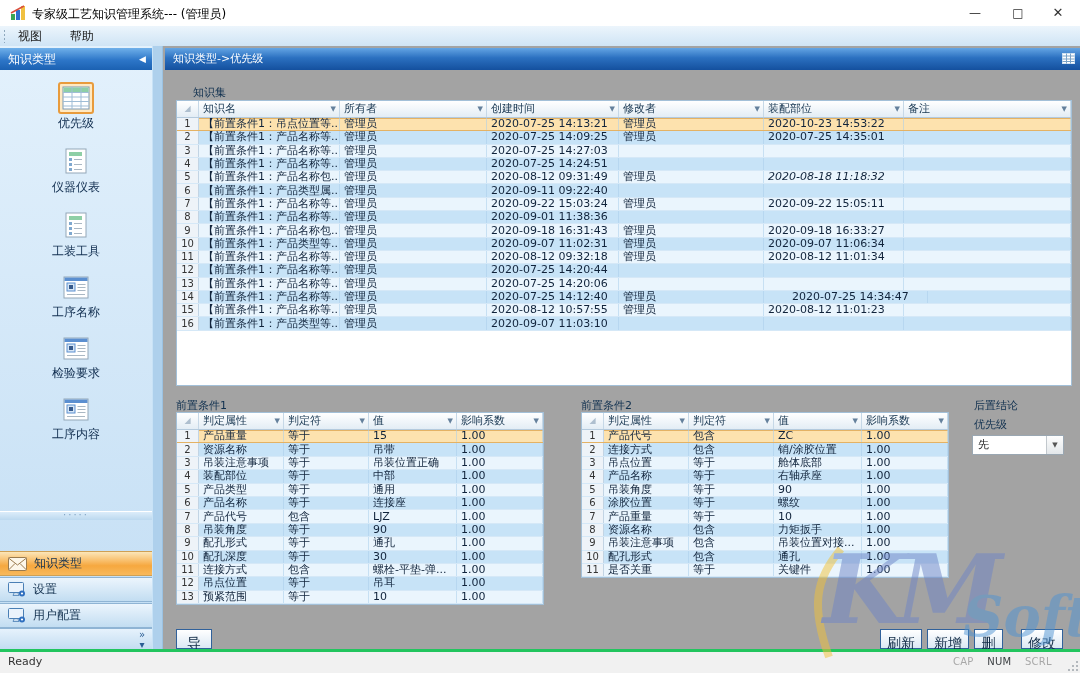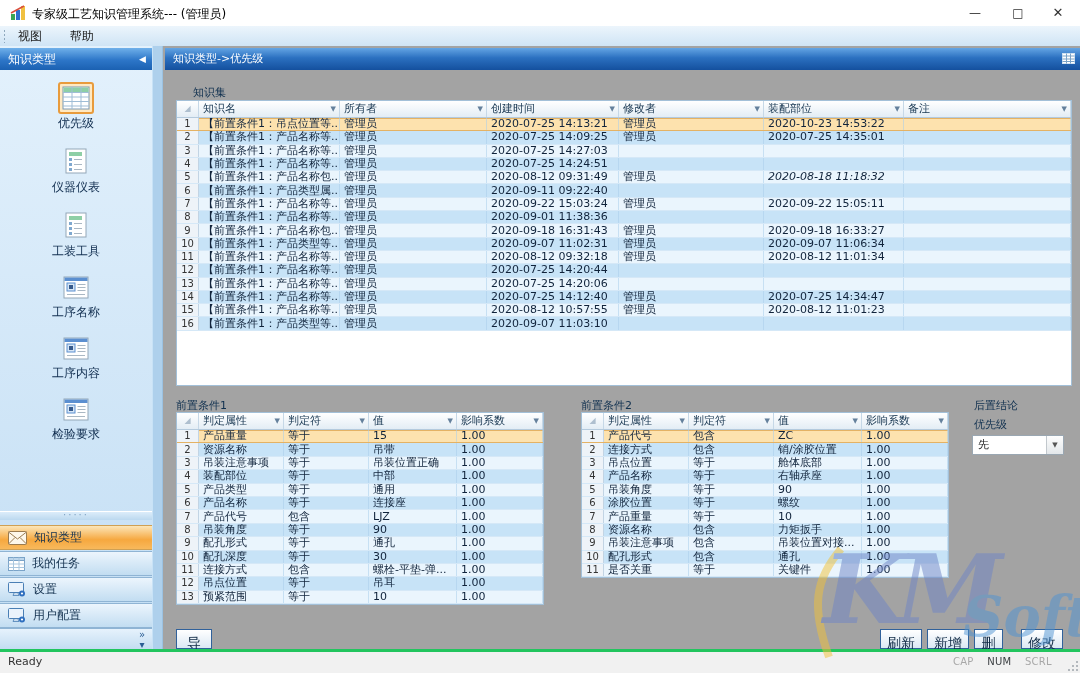--- a/index.html
+++ b/index.html
@@ -432,7 +432,7 @@
           <div class="tcell" style="width: 147px;">管理员</div>
           <div class="tcell" style="width: 132px;">2020-07-25 14:12:40</div>
           <div class="tcell" style="width: 145px;">管理员</div>
-          <div class="tcell" style="width: 140px;">2020-07-25 14:34:47</div>
+          <div class="tcell" style="width: 140px; margin-left: 24px;">2020-07-25 14:34:47</div>
           <div class="tcell grow"></div>
         </div>
         <div class="trow even">

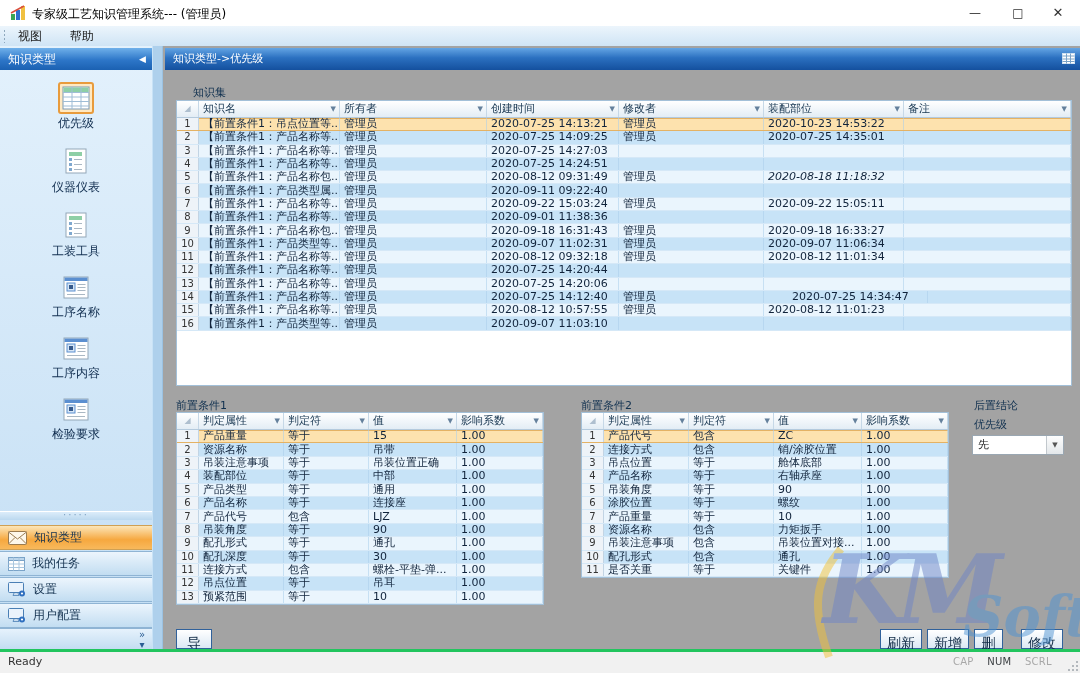--- a/index.html
+++ b/index.html
@@ -195,7 +195,7 @@
             <path d="M14.5 8.5h8 M14.5 11.5h8 M14.5 14.5h8 M4 18.5h18" stroke="#aab8c4" stroke-width="1.2"></path>
           </svg>
         </span>
-        <span class="lbl">工序内容</span>
+        <span class="lbl">检验要求</span>
       </div>
       <div class="side-item">
         <span class="ic">
@@ -207,7 +207,7 @@
             <path d="M14.5 8.5h8 M14.5 11.5h8 M14.5 14.5h8 M4 18.5h18" stroke="#aab8c4" stroke-width="1.2"></path>
           </svg>
         </span>
-        <span class="lbl">检验要求</span>
+        <span class="lbl">工序内容</span>
       </div>
     </div>
 

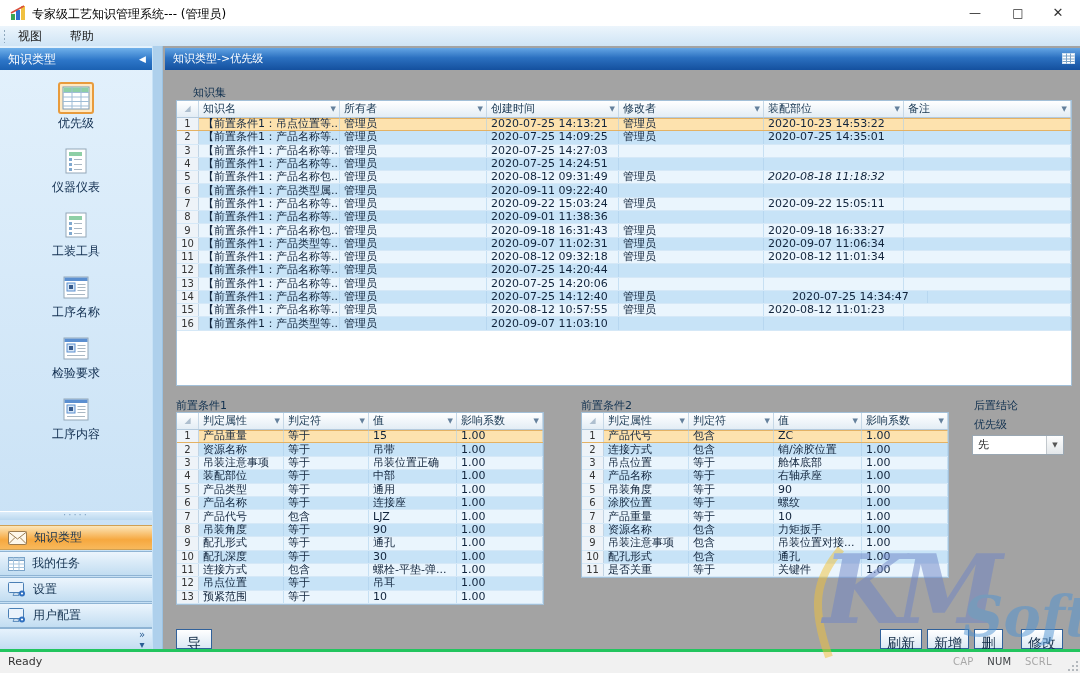--- a/index.html
+++ b/index.html
@@ -225,16 +225,6 @@
       </div>
       <div class="nav-item">
         <span class="nic">
-          <svg width="17" height="14" viewBox="0 0 17 14">
-            <rect x="0.5" y="0.5" width="16" height="13" fill="#fff" stroke="#7aa3c8"></rect>
-            <rect x="0.5" y="0.5" width="16" height="3" fill="#bcd6ec" stroke="#7aa3c8"></rect>
-            <path d="M0.5 7h16 M0.5 10.5h16 M5.5 0.5v13 M11 0.5v13" stroke="#a9c6de"></path>
-          </svg>
-        </span>
-        <span class="nlb">我的任务</span>
-      </div>
-      <div class="nav-item">
-        <span class="nic">
           <svg width="18" height="15" viewBox="0 0 18 15">
             <rect x="0.5" y="0.5" width="15" height="10" rx="1" fill="#eaf3fc" stroke="#4a7fb5"></rect>
             <path d="M6 11 L5 13.5 H11 L10 11" fill="#c9dcee" stroke="#4a7fb5" stroke-width="0.8"></path>

